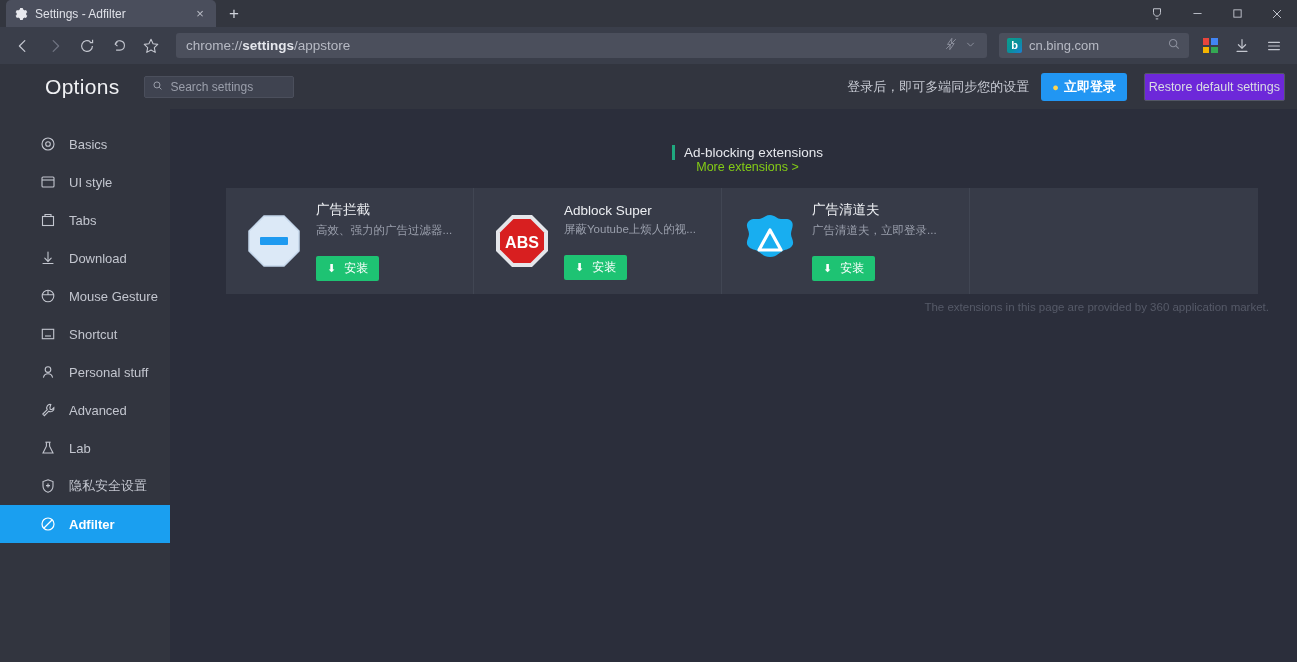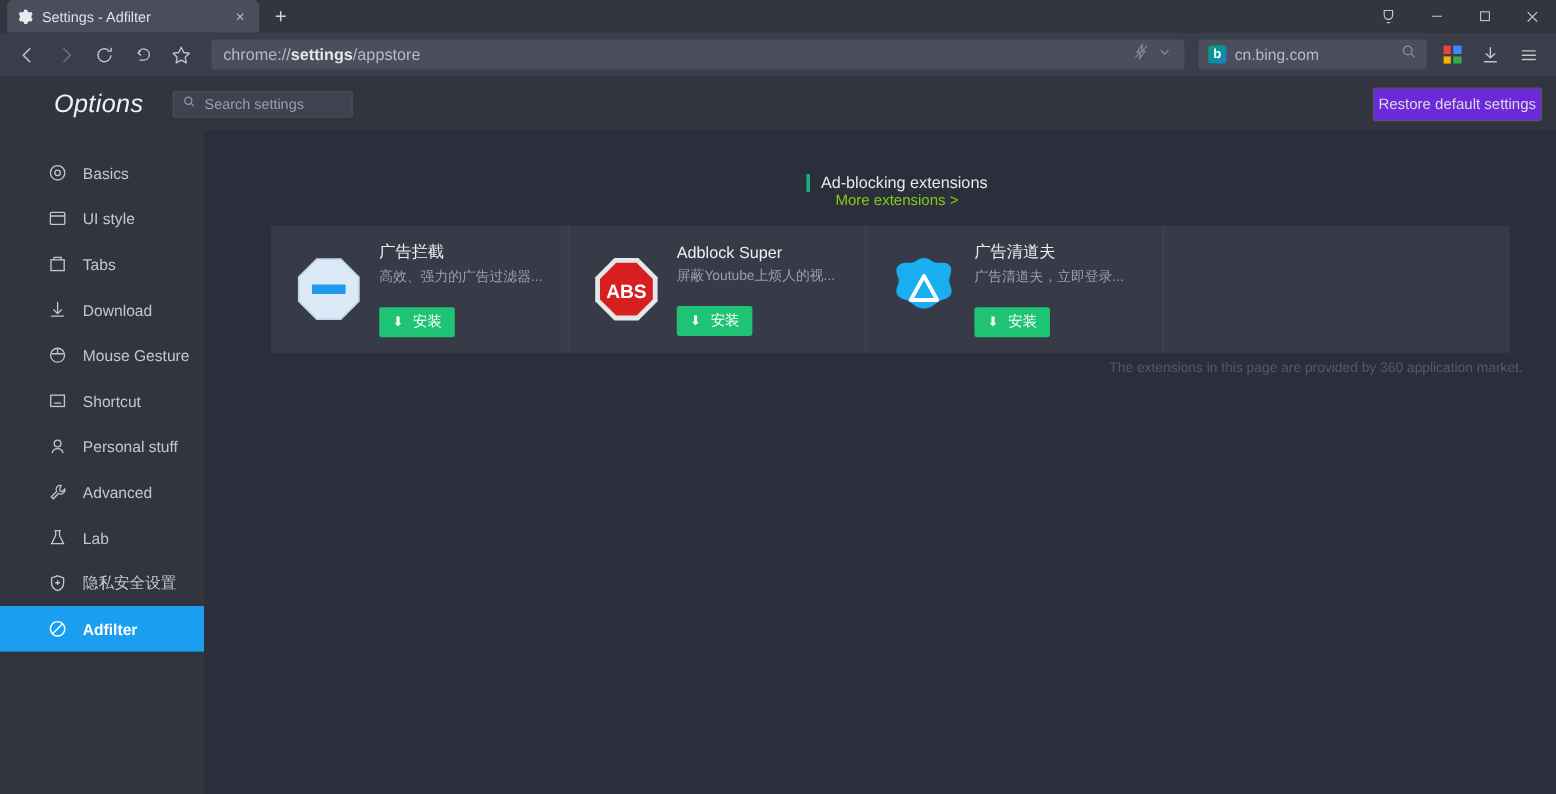--- a/index.html
+++ b/index.html
@@ -86,7 +86,7 @@
     height:45px; background:#32353f; display:flex; align-items:center;
     padding-left:45px; position:relative;
   }
-  .opts-title { font-size:21px; color:#f0f1f4; font-weight:normal; letter-spacing:.3px;font-style:italic; }
+  .opts-title { font-size:21px; color:#f0f1f4; font-weight:normal; letter-spacing:.3px; }
   .settings-search {
     width:150px; height:22px; background:#3f4350; border:1px solid #4b4f5c;
     border-radius:2px; margin-left:25px; display:flex; align-items:center;

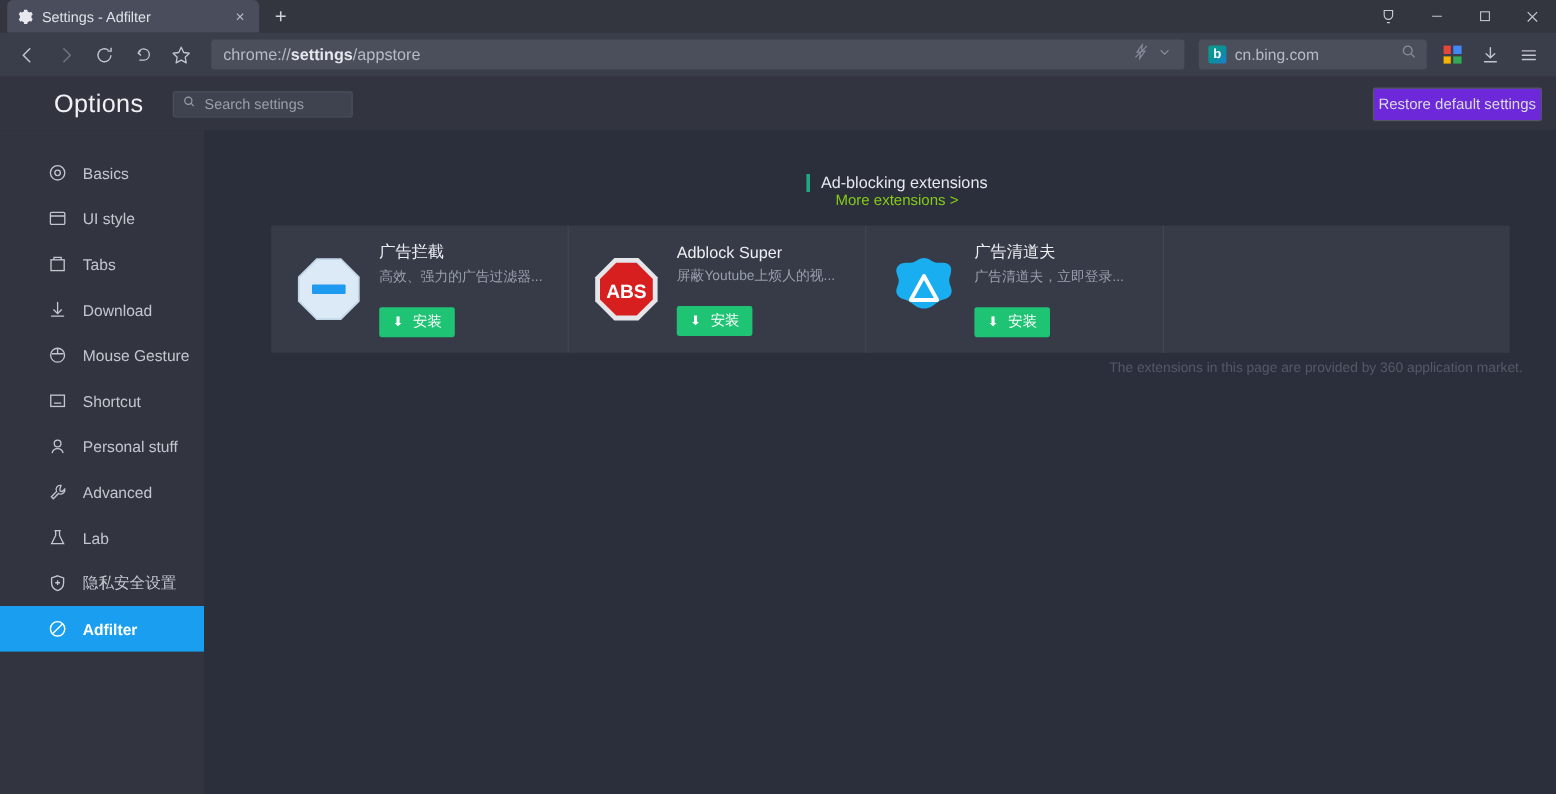--- a/index.html
+++ b/index.html
@@ -289,6 +289,13 @@
     <span class="ph">Search settings</span>
   </div>
 
+  <div class="login-area">
+    <span class="login-text">登录后，即可多端同步您的设置</span>
+    <button class="login-btn">
+      <span class="pico">●</span>
+      <span>立即登录</span>
+    </button>
+  </div>
 
   <button class="restore-btn">Restore default settings</button>
 </div>

